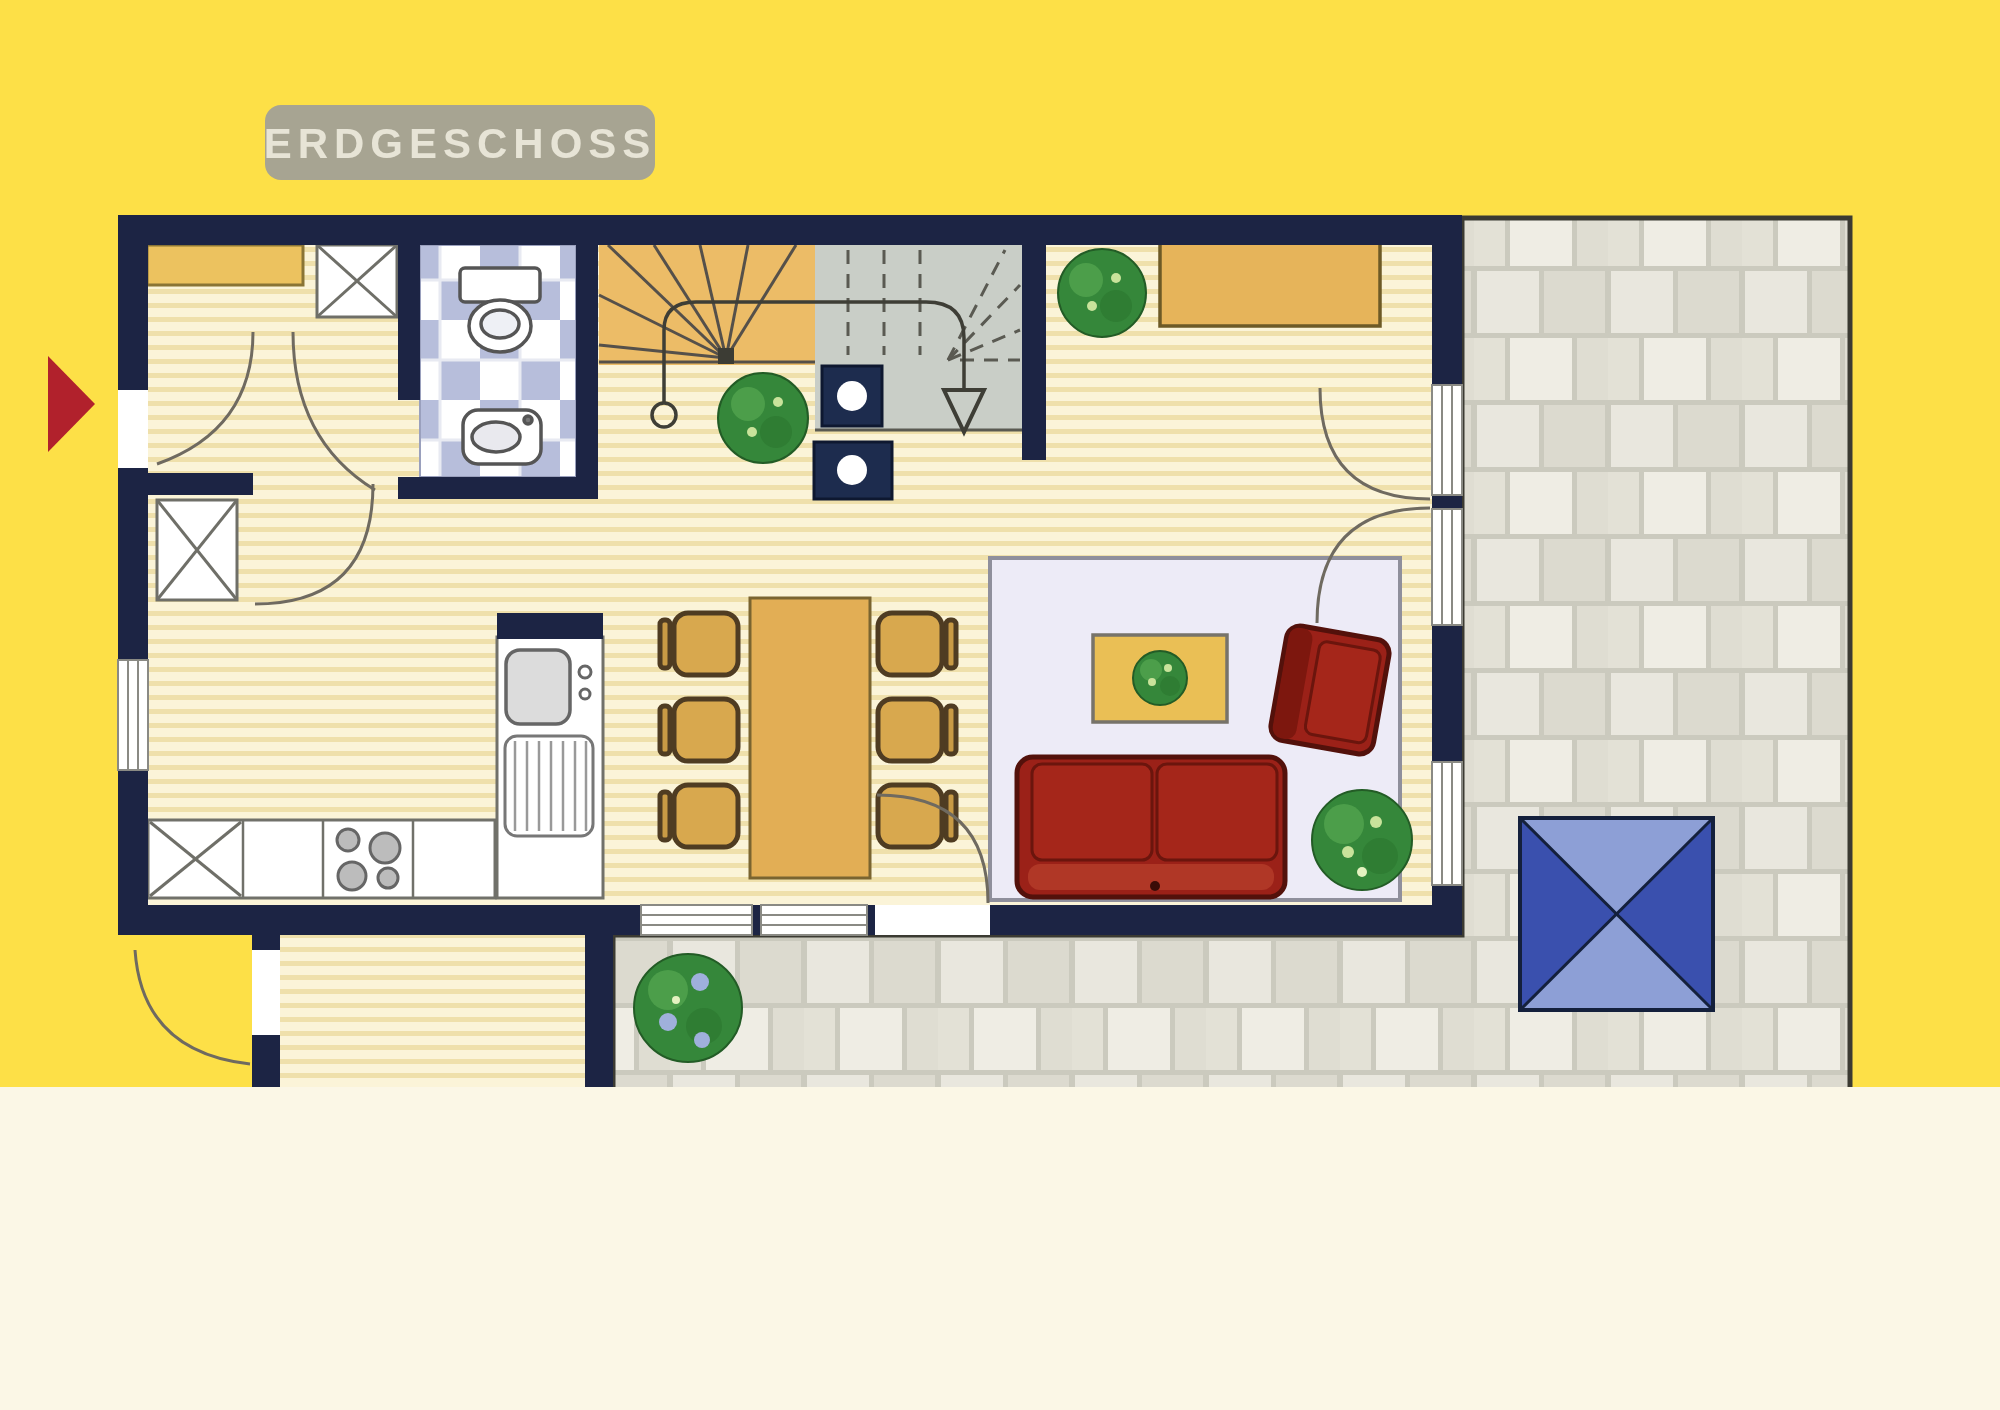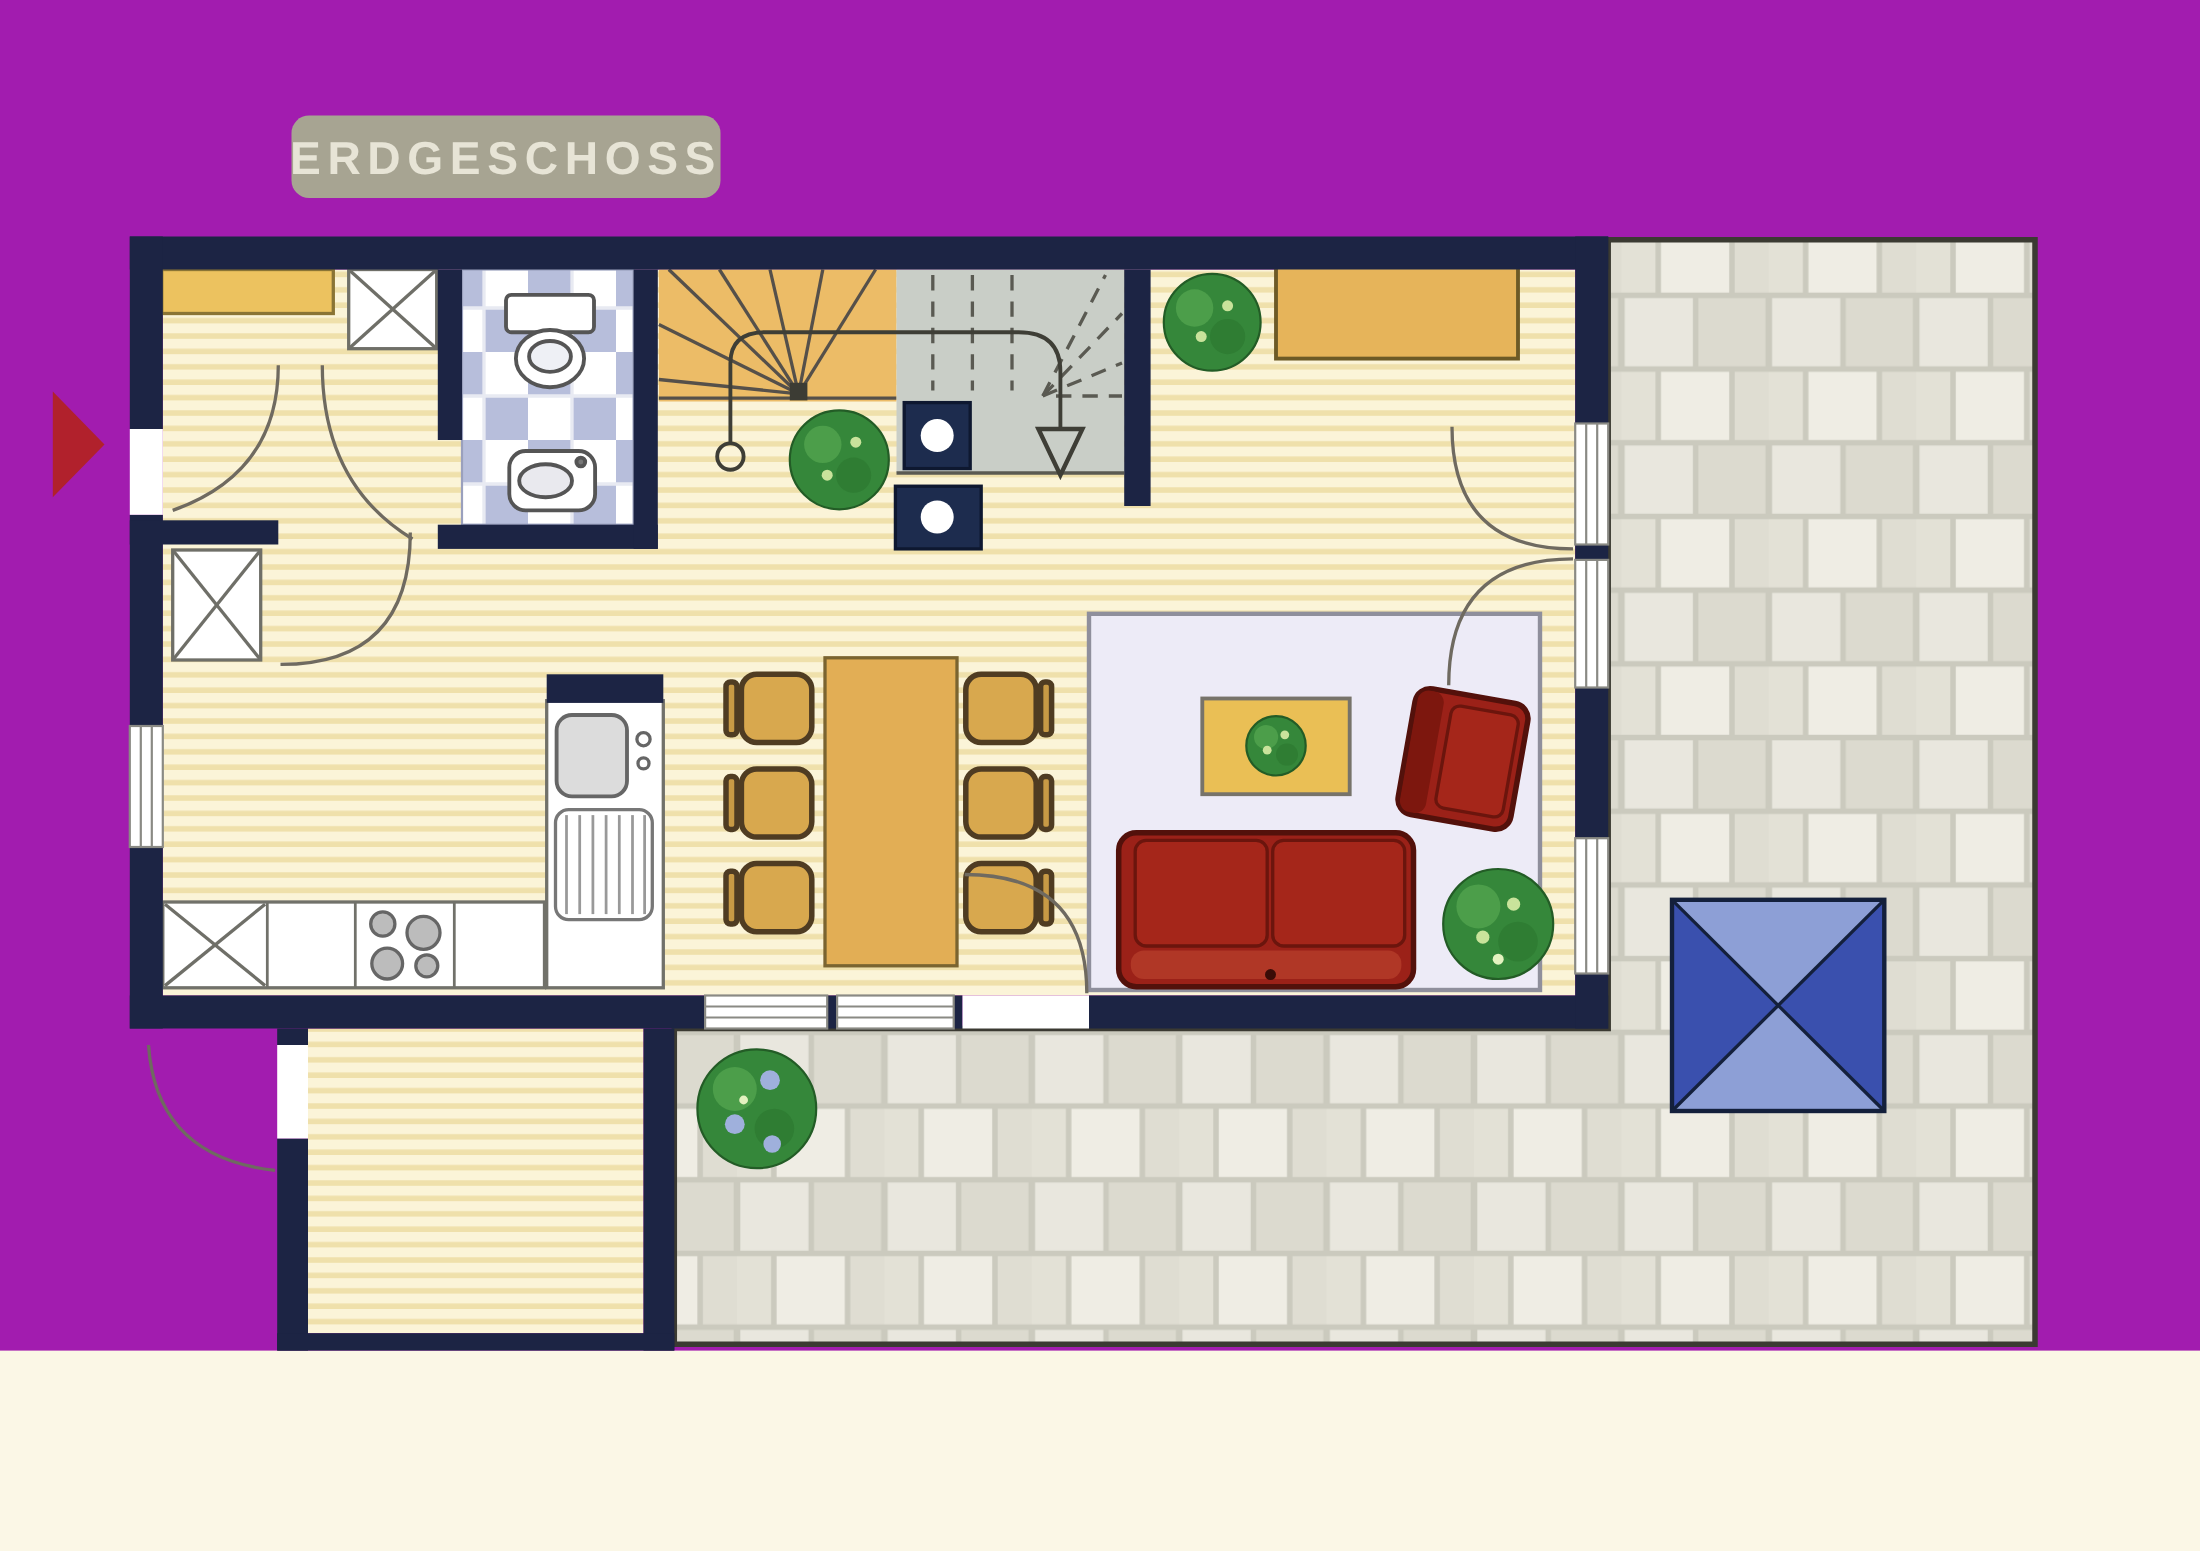--- a/index.html
+++ b/index.html
@@ -3,7 +3,7 @@
 <meta charset="utf-8">
 <style>
   html,body{margin:0;padding:0;background:#fbf7e6;}
-  #stage{position:relative;width:2000px;height:1228px;background:#a21caf;overflow:hidden;
+  #stage{position:relative;width:2000px;height:1087px;background:#fde047;overflow:hidden;
          font-family:"Liberation Sans", sans-serif;}
   svg{position:absolute;left:0;top:0;}
   .banner-text{font-family:"Liberation Sans", sans-serif;font-weight:bold;font-size:42px;

